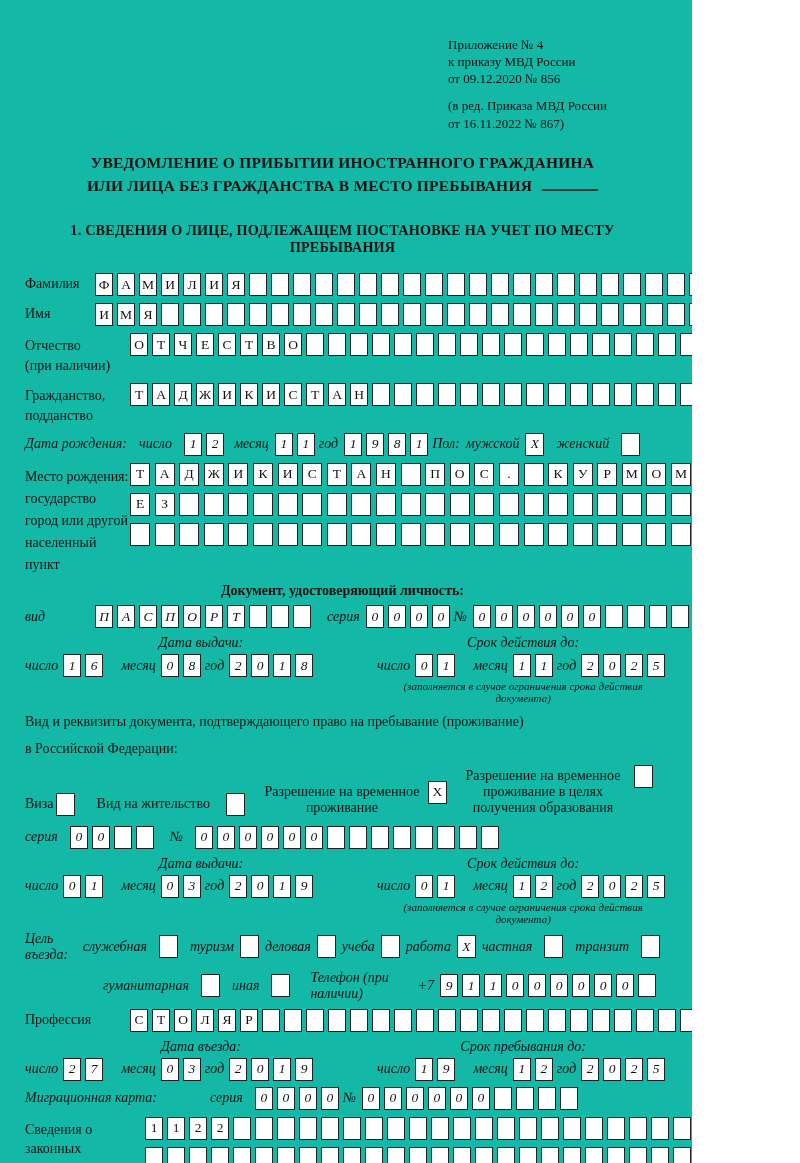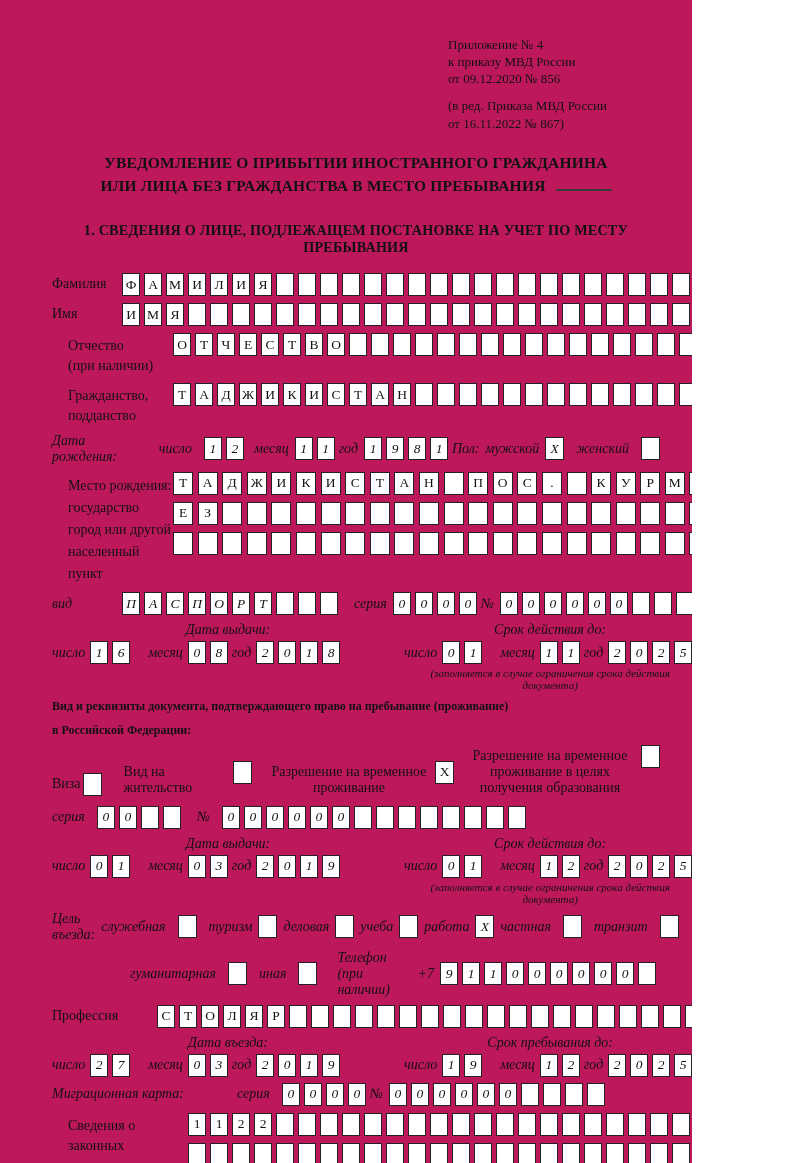--- a/index.html
+++ b/index.html
@@ -4,7 +4,7 @@
 <style>
   html,body{margin:0;padding:0;background:#ffffff;}
   body{width:800px;font-family:"Liberation Serif","DejaVu Serif",serif;color:#111;}
-  .page{position:relative;width:692px;height:1163px;box-sizing:border-box;padding:36px 32px 0 52px;background:#be185d;overflow:hidden;}
+  .page{position:relative;width:692px;height:1163px;box-sizing:border-box;padding:36px 32px 0 25px;background:#14b8a6;overflow:hidden;}
 
   
   .hdr{margin-left:auto;width:212px;font-size:13px;line-height:1.32;}

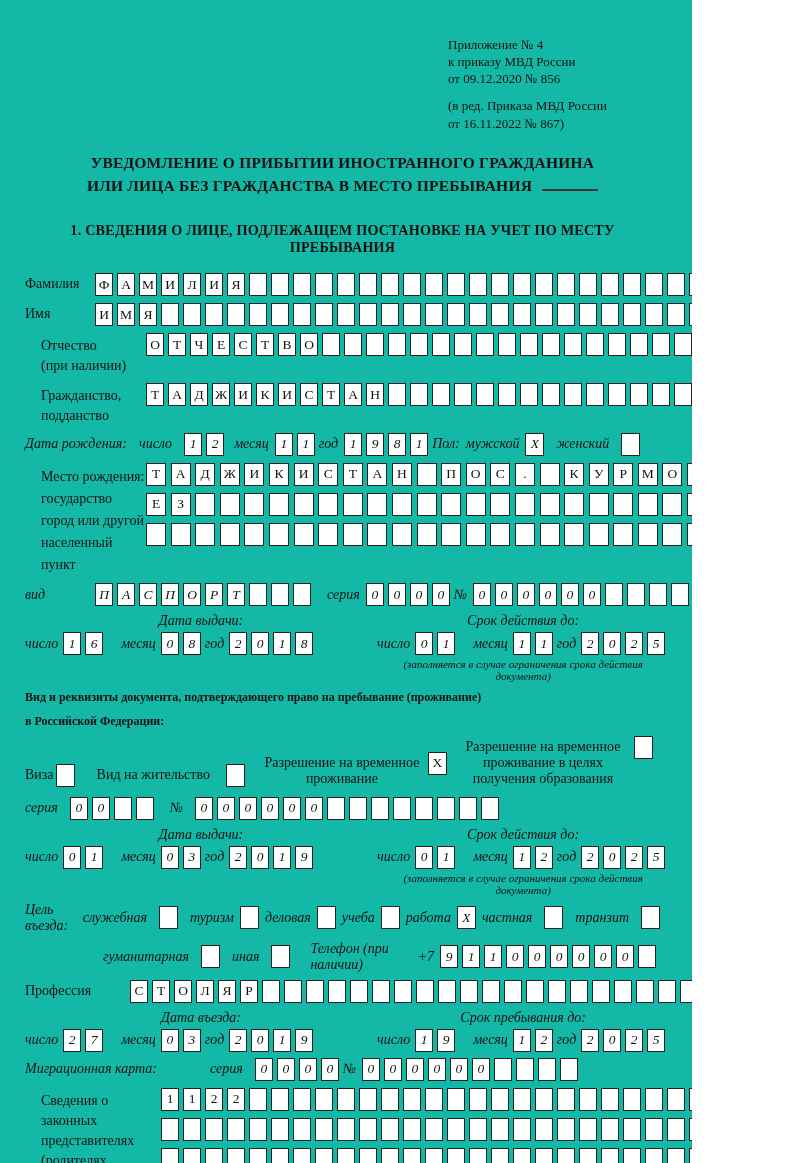--- a/index.html
+++ b/index.html
@@ -20,7 +20,7 @@
   .rows{margin-top:17px;}
   .row{display:flex;align-items:flex-start;margin-bottom:7px;}
   .lbl{font-size:14px;padding-top:3px;flex:none;}
-  .lblstack{display:flex;flex-direction:column;font-size:14px;line-height:1.42;padding-top:3px;flex:none;margin-left:16px;}
+  .lblstack{display:flex;flex-direction:column;font-size:14px;line-height:1.42;padding-top:3px;flex:none;}
   .w70{width:70px;} .w105{width:105px;} .w120{width:120px;}
   .cells{display:flex;flex-wrap:nowrap;flex:none;}
   .cell{box-sizing:border-box;flex:none;width:18px;height:23px;border:1.6px solid #222;margin-right:4px;

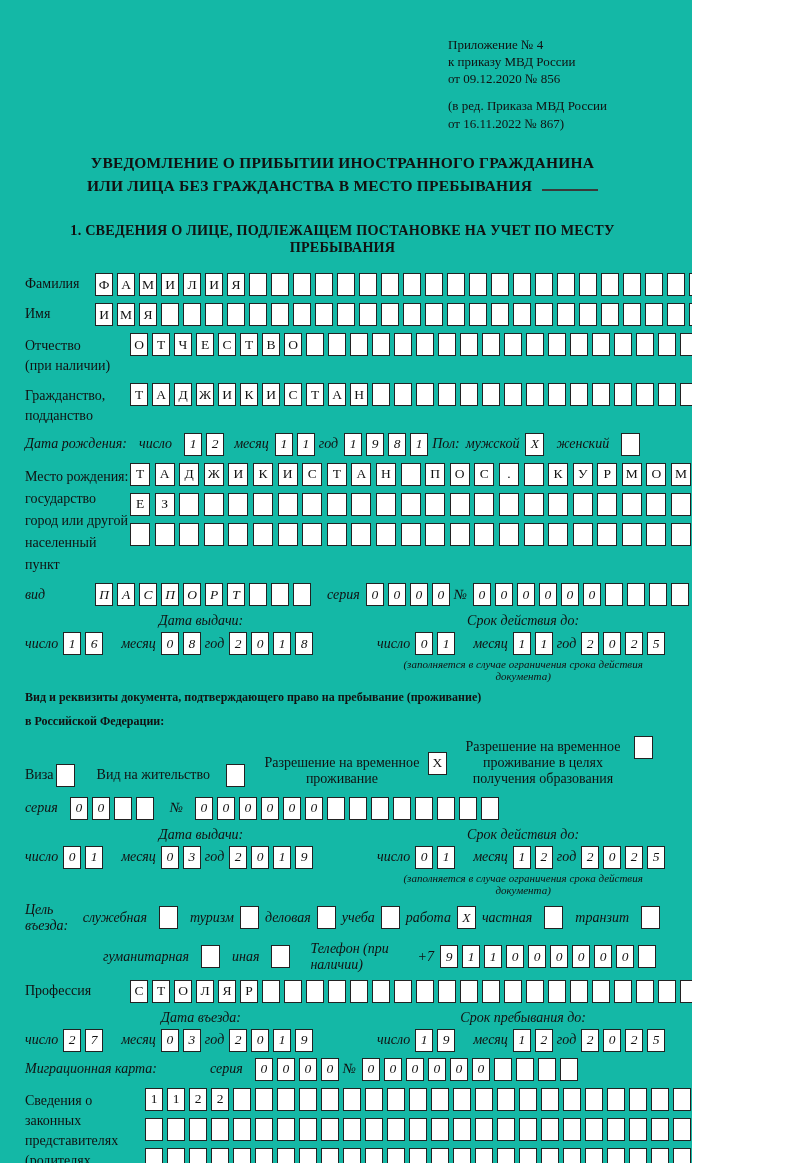--- a/index.html
+++ b/index.html
@@ -348,6 +348,7 @@
       </div>
     </div>
 
+    <div class="doc-heading">Документ, удостоверяющий личность:</div>
     <div class="inline-row">
       <span style="width:70px;flex:none;">вид</span>
       <span class="cells">

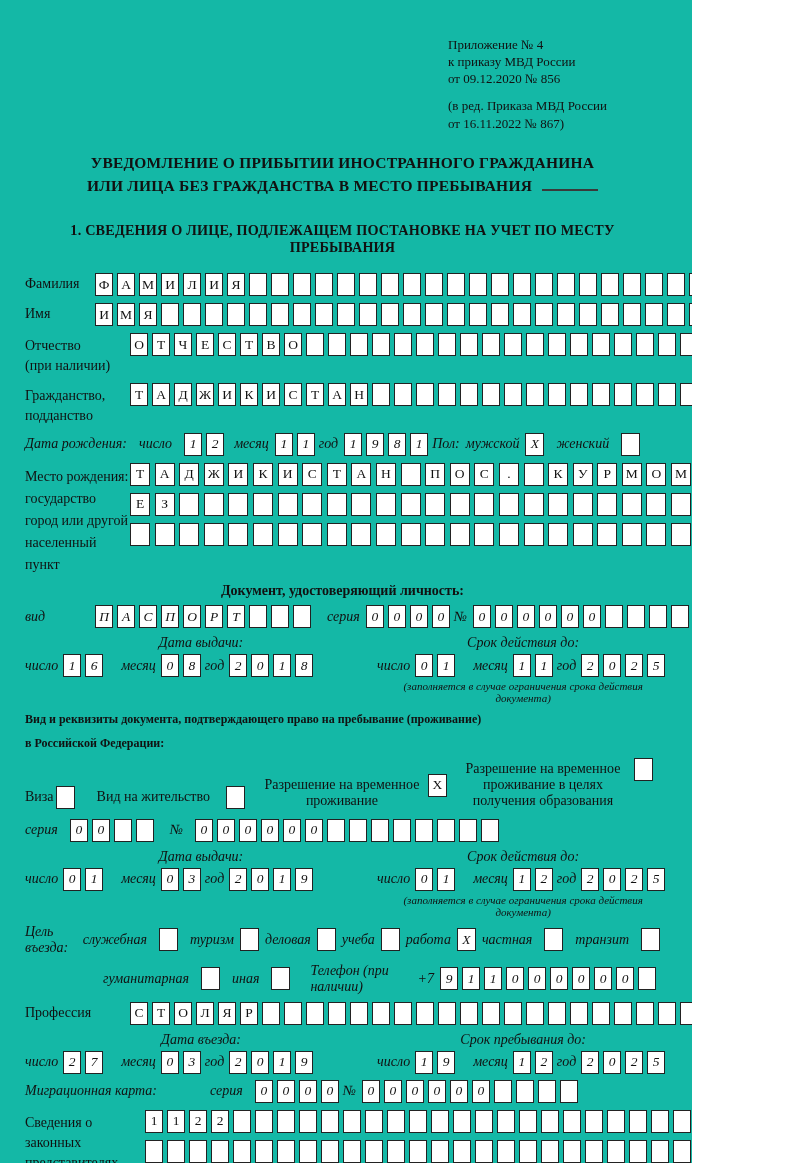--- a/index.html
+++ b/index.html
@@ -43,7 +43,7 @@
   .inline-row{display:flex;align-items:center;font-size:14px;margin-bottom:7px;font-style:italic;}
   .inline-row .sp6{width:6px;flex:none;} .inline-row .sp12{width:12px;flex:none;} .inline-row .sp20{width:20px;flex:none;}
 
-  .para{font-size:12px;line-height:1.65;margin-bottom:4px;font-weight:bold;}
+  .para{font-size:14px;line-height:1.65;margin-bottom:4px;}
   .doc-heading{text-align:center;font-weight:bold;font-size:14px;margin:2px 0 6px 0;}
 
   

